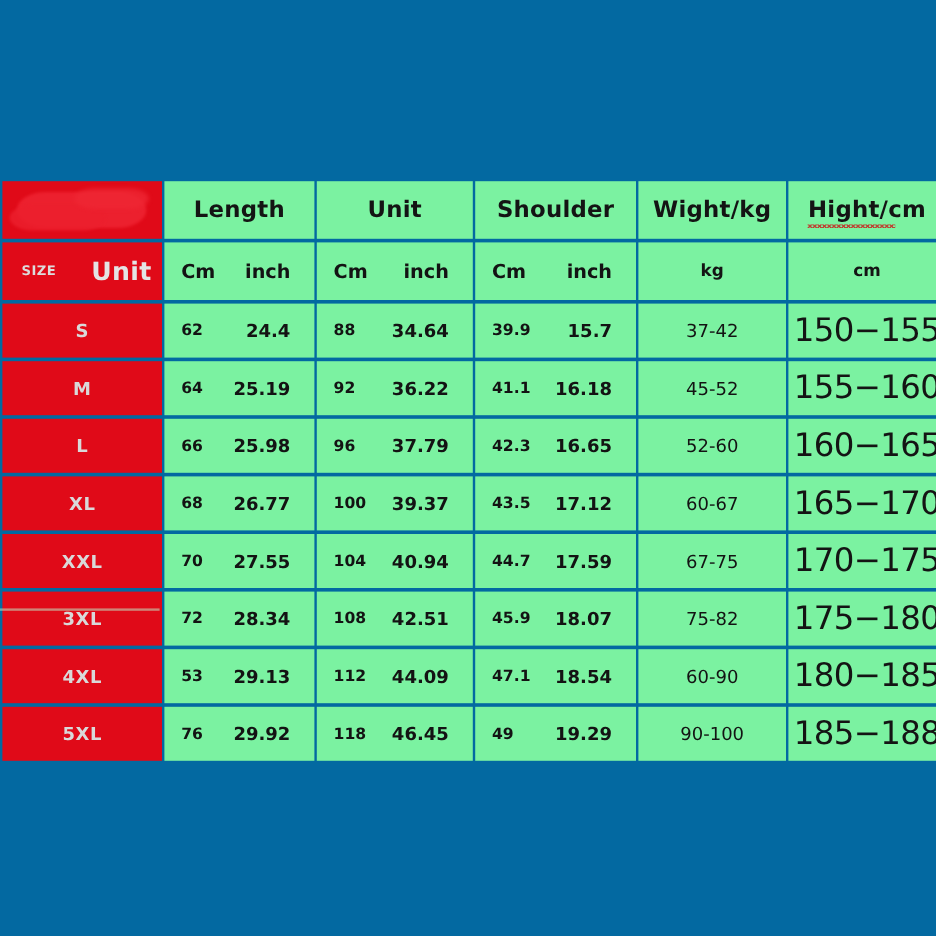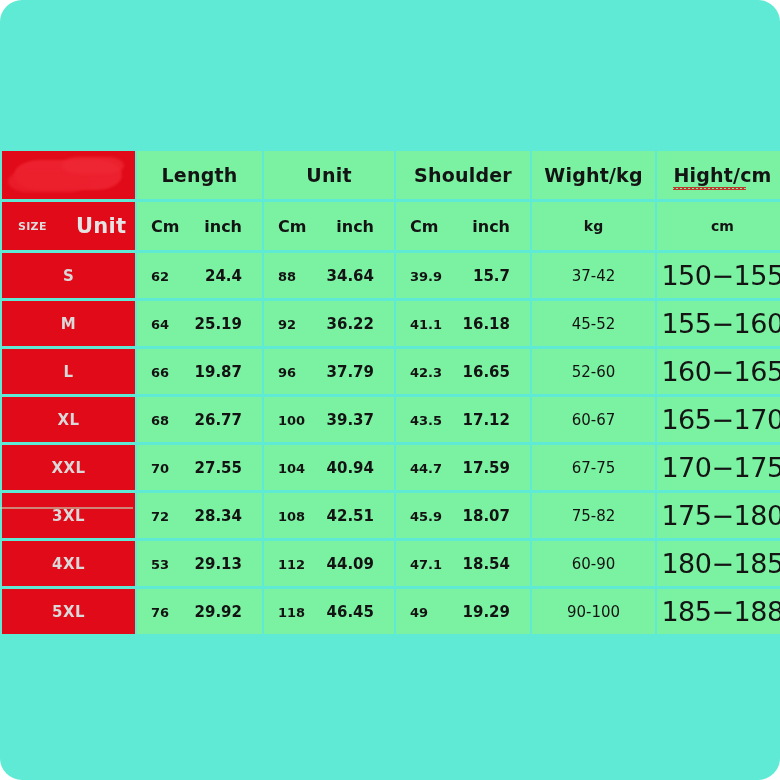--- a/index.html
+++ b/index.html
@@ -19,8 +19,7 @@
     position: relative;
     width: 780px;
     height: 780px;
-    background: #5eead4;
-    border-radius: 22px;
+    background: #0369a1;
   }
 
   

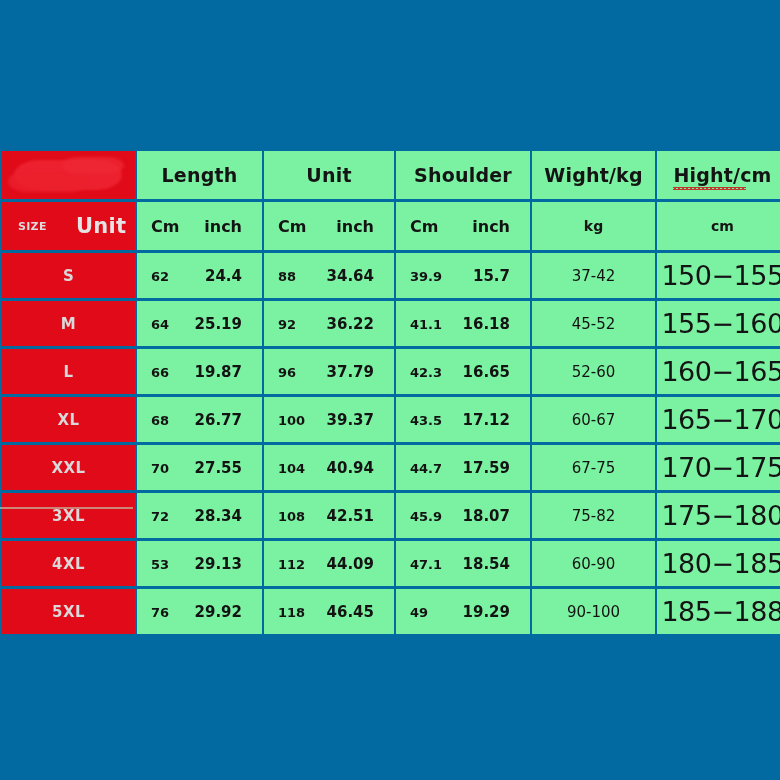--- a/index.html
+++ b/index.html
@@ -320,7 +320,7 @@
         <td class="green">
             <div class="pair">
               <span class="v1">66</span>
-              <span class="v2">19.87</span>
+              <span class="v2">25.98</span>
             </div>
           </td>
         <td class="green">

